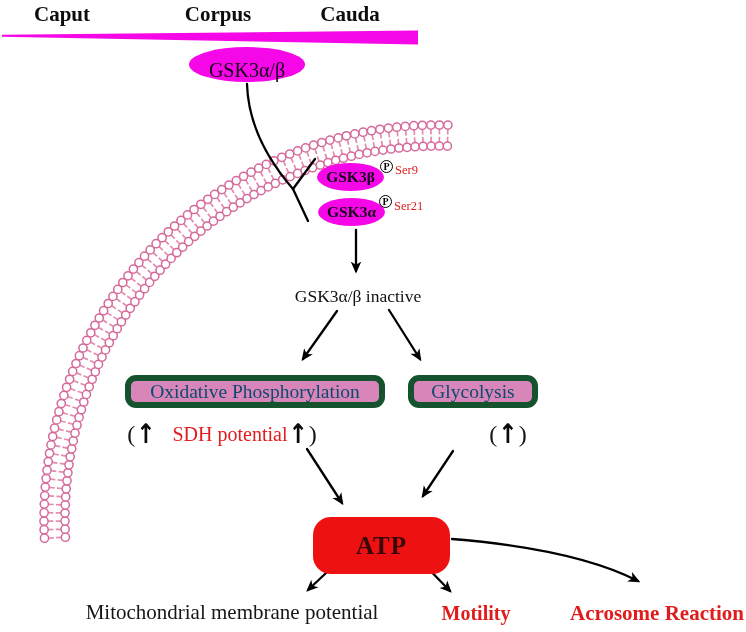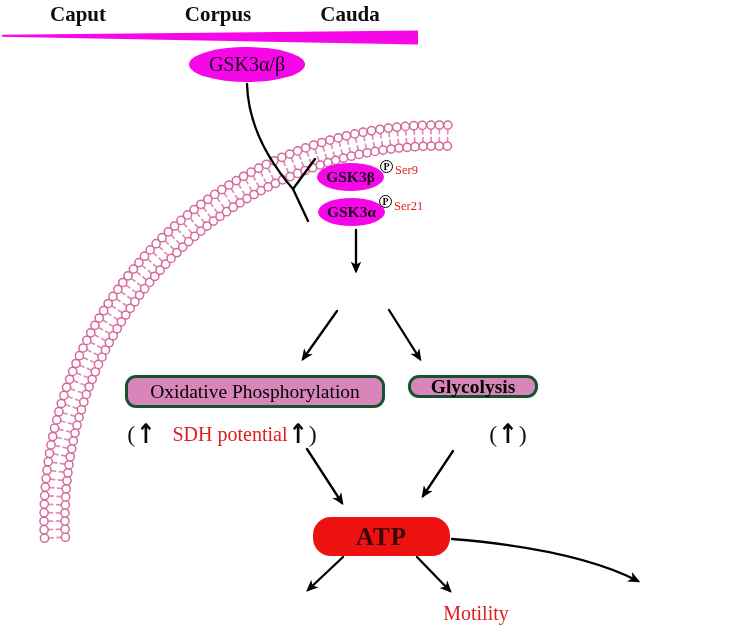--- a/index.html
+++ b/index.html
@@ -382,7 +382,7 @@
     <path class="blk" marker-end="url(#ah)" d="M 452,539 Q 575,549 638,581"></path>
   </svg>
 
-  <div class="abs region cx" style="left:78px;top:2px;">Caput</div>
+  <div class="abs region cx" style="left:62px;top:2px;">Caput</div>
   <div class="abs region cx" style="left:218px;top:2px;">Corpus</div>
   <div class="abs region cx" style="left:350px;top:2px;">Cauda</div>
 

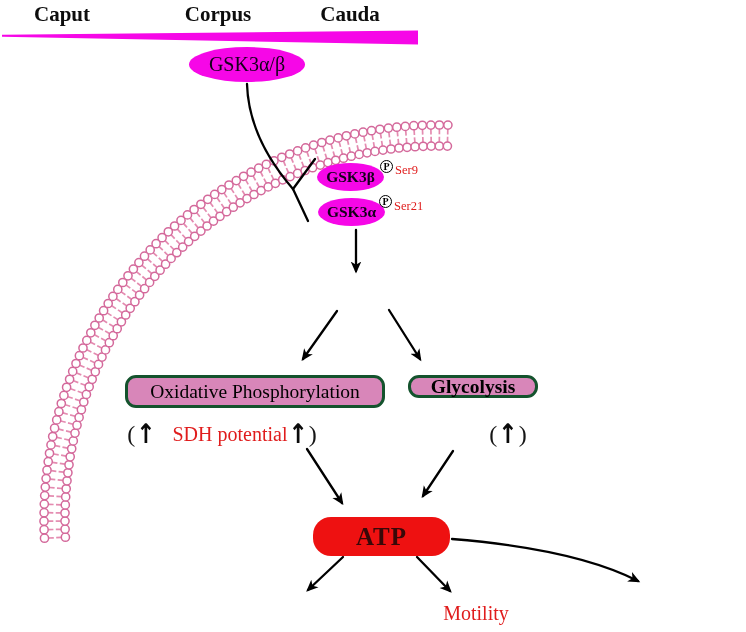--- a/index.html
+++ b/index.html
@@ -19,7 +19,7 @@
   .region{font-size:21px;font-weight:bold;color:#0d0d0d;}
   .ellipse{display:flex;align-items:center;justify-content:center;
            background:var(--magenta);border-radius:50%;color:#14001a;}
-  .kinase{width:116px;height:35px;font-size:20px;}
+  .kinase{width:116px;height:35px;font-size:20px;align-items:flex-end;}
   .pill{width:67px;height:28px;font-size:15.5px;font-weight:bold;align-items:center;}
   .pbadge{width:13px;height:13px;border:1.6px solid #000;border-radius:50%;
           background:#fff;display:flex;align-items:center;justify-content:center;

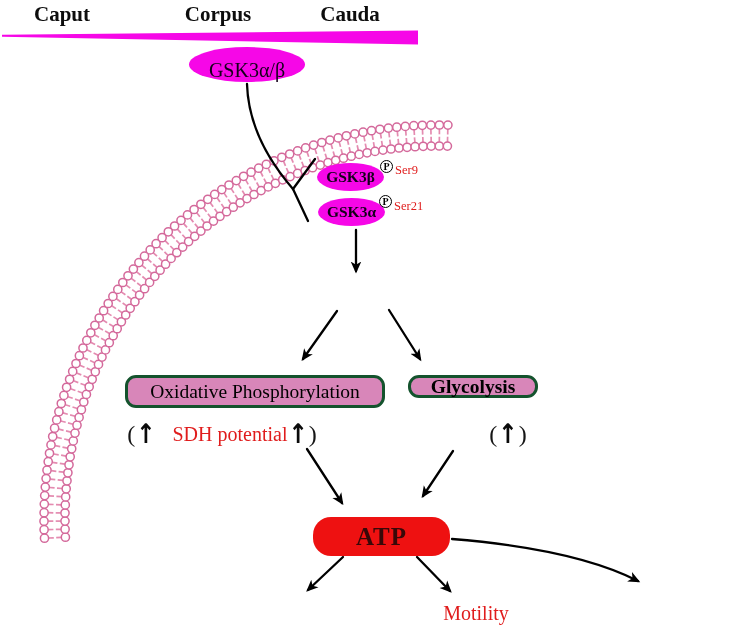--- a/index.html
+++ b/index.html
@@ -406,6 +406,7 @@
   </div>
   <div class="abs site" style="left:394px;top:199px;">Ser21</div>
 
+  <div class="abs plain cx" style="left:358px;top:286px;">GSK3α/β inactive</div>
 
   <div class="abs pathbox" style="left:125px;top:375px;width:260px;height:33px;">
     <span>Oxidative Phosphorylation</span>

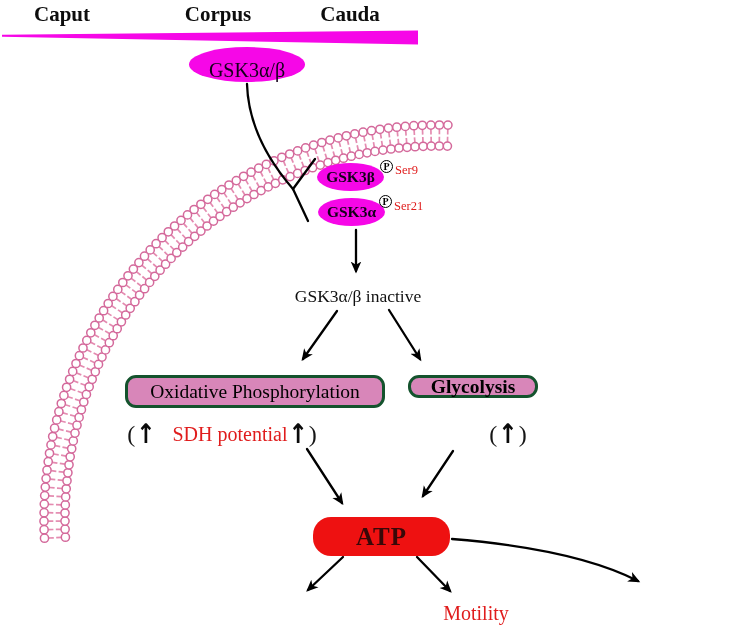--- a/index.html
+++ b/index.html
@@ -27,8 +27,8 @@
   .site{font-size:12.5px;color:var(--red);}
   .plain{font-size:17.5px;color:#101010;}
   .pathbox{display:flex;align-items:center;justify-content:center;
-           background:var(--boxpink);border-radius:11px;border:3px solid #14532d;
-           font-size:19.5px;color:#000000;}
+           background:var(--boxpink);border-radius:11px;border:6px solid #14532d;
+           font-size:19.5px;color:#0c4a6e;}
   .enzrow{display:flex;align-items:center;height:30px;}
   .paren{font-size:24px;color:#151515;}
   .enz{font-size:20px;color:var(--red);}

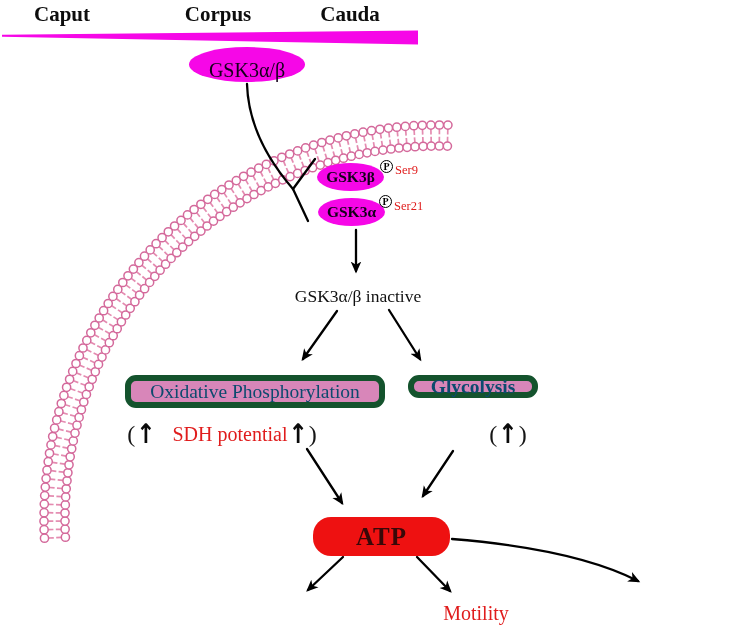--- a/index.html
+++ b/index.html
@@ -411,7 +411,7 @@
   <div class="abs pathbox" style="left:125px;top:375px;width:260px;height:33px;">
     <span>Oxidative Phosphorylation</span>
   </div>
-  <div class="abs pathbox" style="left:408px;top:375px;width:130px;height:23px;font-weight:bold;">
+  <div class="abs pathbox" style="left:408px;top:375px;width:130px;height:33px;">
     <span>Glycolysis</span>
   </div>
 

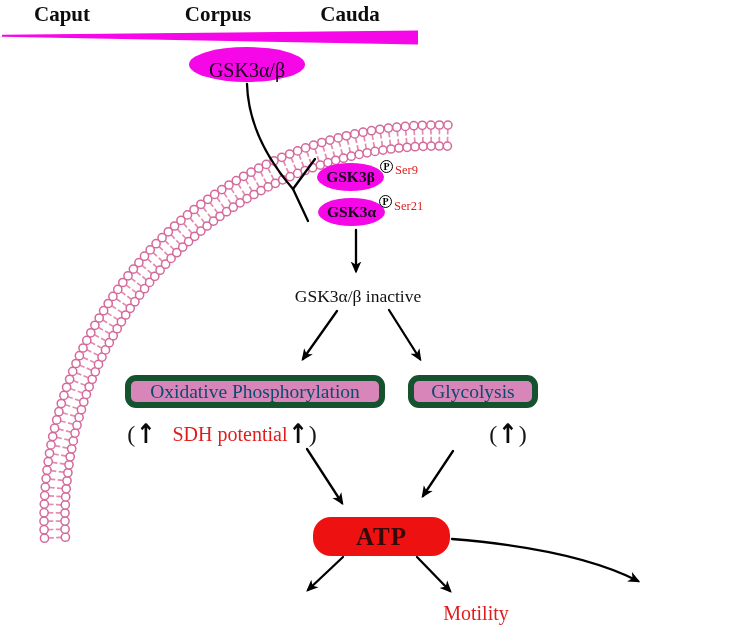--- a/index.html
+++ b/index.html
@@ -430,7 +430,7 @@
     <span class="paren">)</span>
   </div>
 
-  <div class="abs atp" style="left:313px;top:517px;width:137px;height:39px;">
+  <div class="abs atp" style="left:313px;top:517px;width:137px;height:57px;">
     <span>ATP</span>
   </div>
 

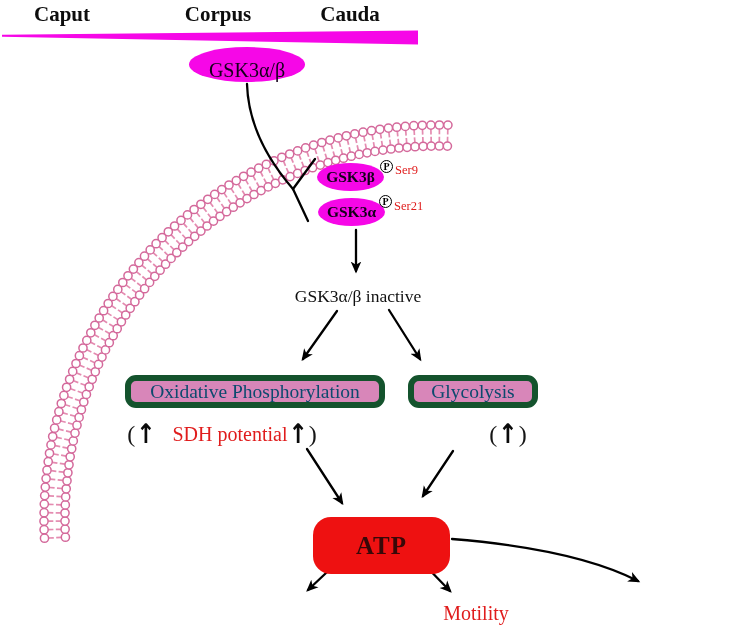--- a/index.html
+++ b/index.html
@@ -434,6 +434,7 @@
     <span>ATP</span>
   </div>
 
+  <div class="abs outcome-black cx" style="left:232px;top:600px;">Mitochondrial membrane potential</div>
   <div class="abs outcome-red cx" style="left:476px;top:602px;">Motility</div>
 
 </div>

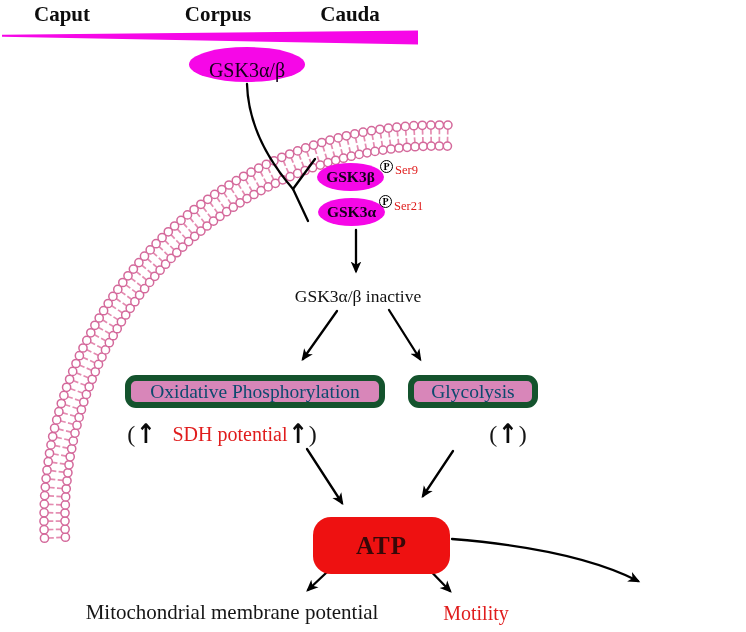--- a/index.html
+++ b/index.html
@@ -38,7 +38,7 @@
   .atp{display:flex;align-items:center;justify-content:center;background:var(--atpred);
        border-radius:18px;font-size:25px;letter-spacing:1px;color:#380808;font-weight:bold;}
   .outcome-black{font-size:21px;color:#161616;}
-  .outcome-red{font-size:20px;font-weight:normal;color:var(--red);}
+  .outcome-red{font-size:20px;font-weight:bold;color:var(--red);}
   .mem-head{fill:#fff;stroke:var(--mem);stroke-width:1.5px;}
   .mem-tail{stroke:var(--memtail);stroke-width:1.7px;}
   .blk{stroke:#000;stroke-width:2.3px;fill:none;stroke-linecap:round;}

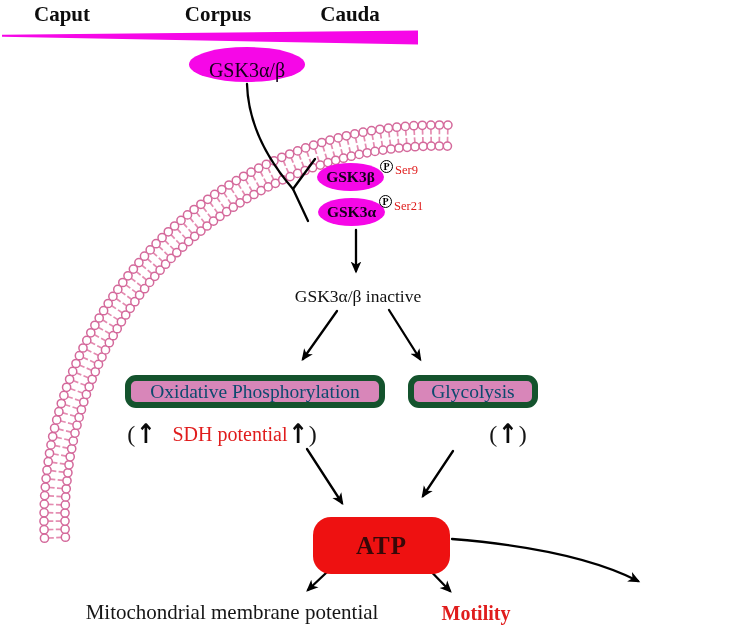--- a/index.html
+++ b/index.html
@@ -436,6 +436,7 @@
 
   <div class="abs outcome-black cx" style="left:232px;top:600px;">Mitochondrial membrane potential</div>
   <div class="abs outcome-red cx" style="left:476px;top:602px;">Motility</div>
+  <div class="abs outcome-red cx" style="left:657px;top:601px;font-size:21px;">Acrosome Reaction</div>
 
 </div>
 

